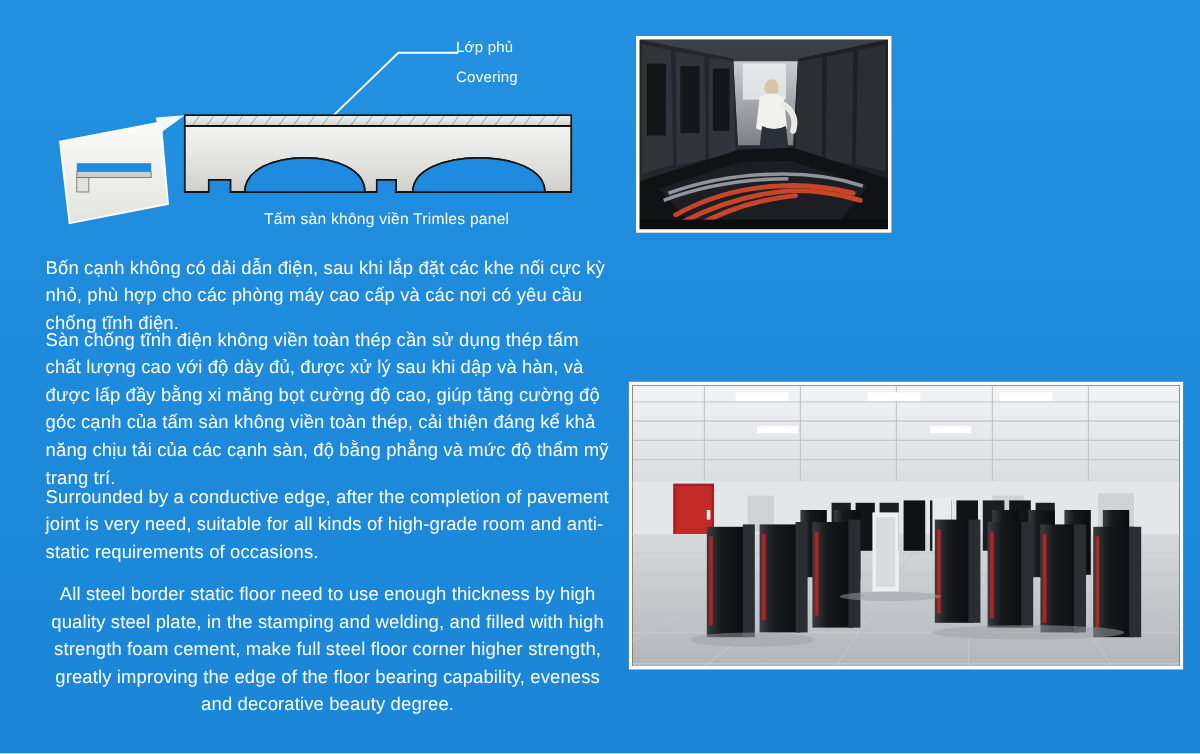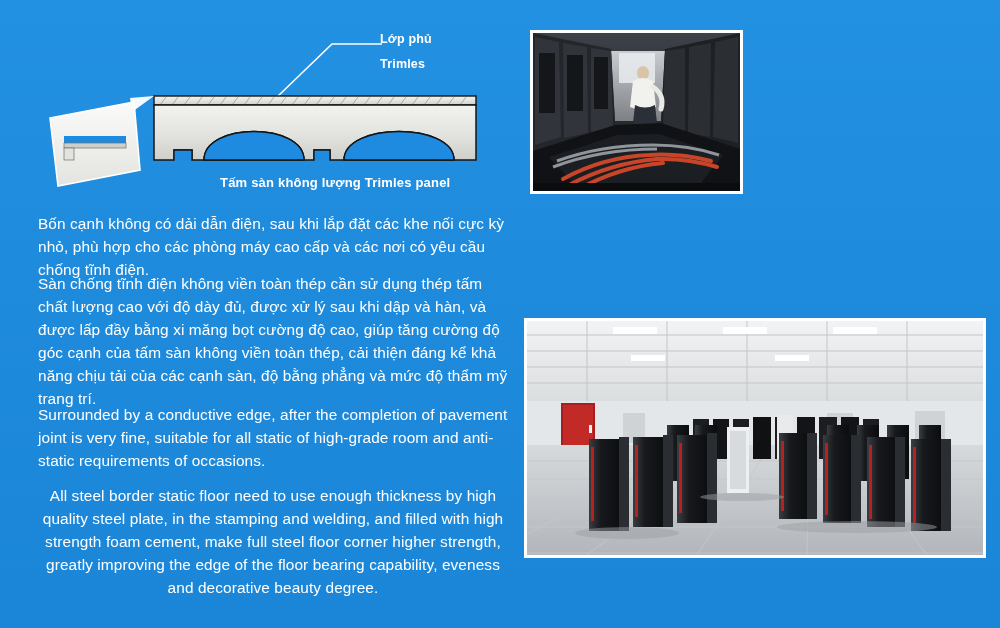--- a/index.html
+++ b/index.html
@@ -33,7 +33,7 @@
     position: absolute;
     color: #ffffff;
     font-size: 12.5px;
-    font-weight: bold;
+    font-weight: normal;
     letter-spacing: .2px;
     white-space: nowrap;
   }

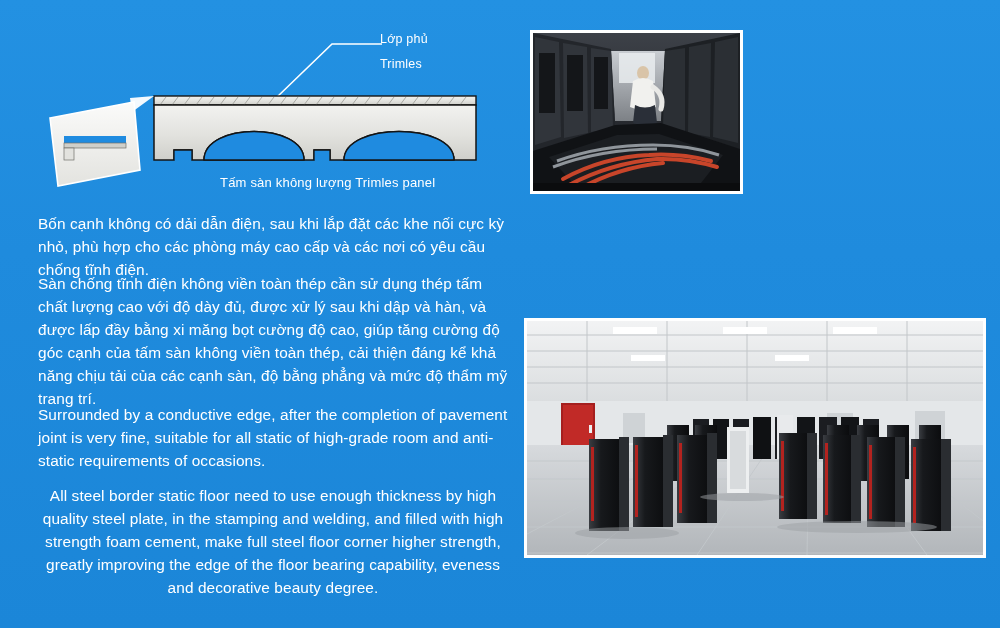--- a/index.html
+++ b/index.html
@@ -166,7 +166,7 @@
     </svg>
 
     <div class="diag-label" id="label-covering-vn">Lớp phủ</div>
-    <div class="diag-label" id="label-covering-en">Trimles</div>
+    <div class="diag-label" id="label-covering-en">Covering</div>
     <div class="diag-label" id="label-panel">Tấm sàn không lượng Trimles panel</div>
   </div>
 

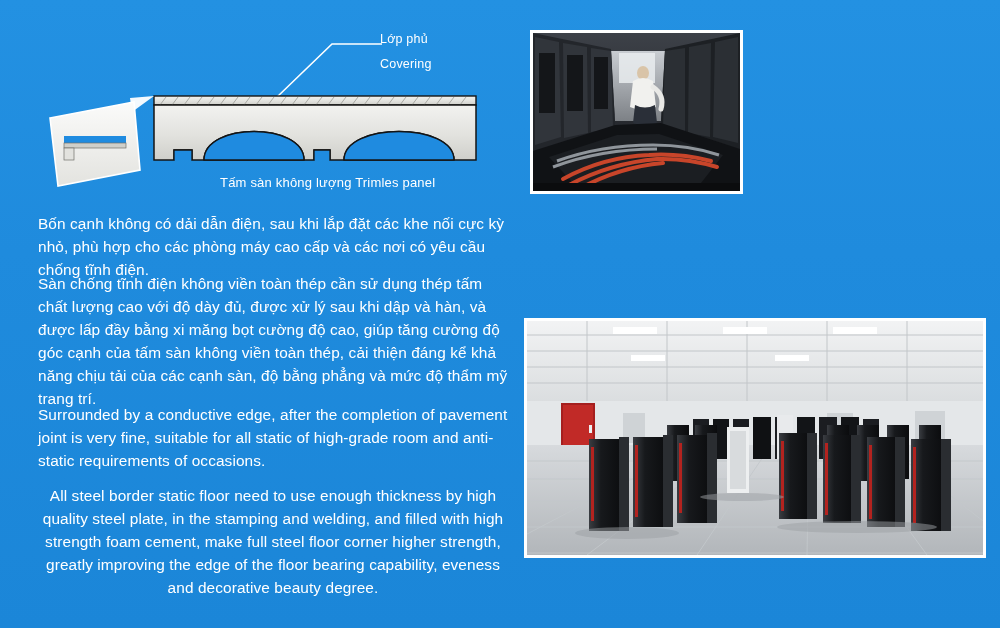--- a/index.html
+++ b/index.html
@@ -167,7 +167,7 @@
 
     <div class="diag-label" id="label-covering-vn">Lớp phủ</div>
     <div class="diag-label" id="label-covering-en">Covering</div>
-    <div class="diag-label" id="label-panel">Tấm sàn không lượng Trimles panel</div>
+    <div class="diag-label" id="label-panel">Tấm sàn không viền Trimles panel</div>
   </div>
 
   <div class="txt" id="para-vn-1">Bốn cạnh không có dải dẫn điện, sau khi lắp đặt các khe nối cực kỳ nhỏ, phù hợp cho các phòng máy cao cấp và các nơi có yêu cầu chống tĩnh điện.</div>

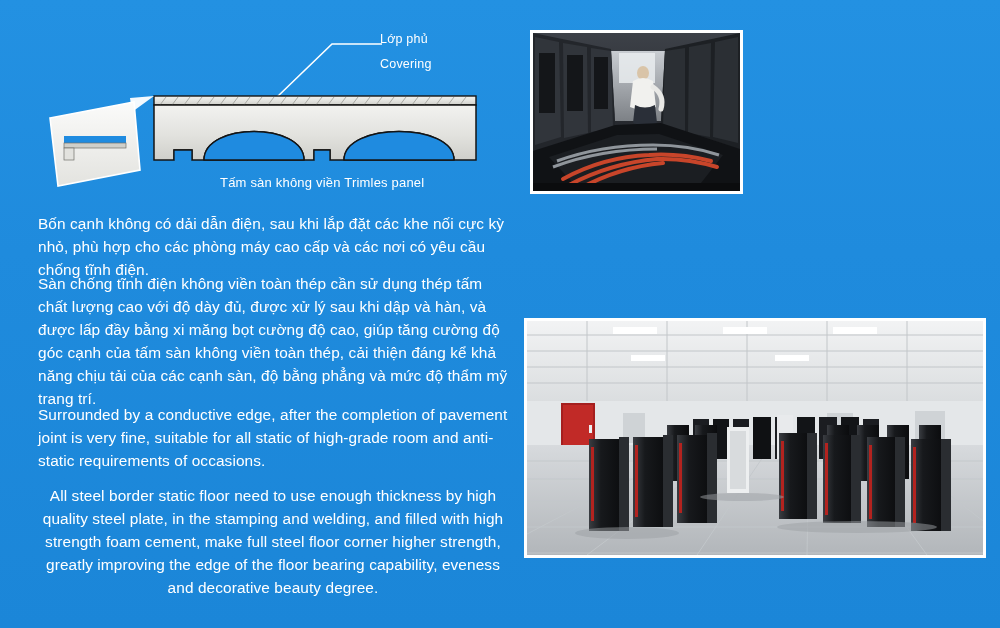--- a/index.html
+++ b/index.html
@@ -172,7 +172,7 @@
 
   <div class="txt" id="para-vn-1">Bốn cạnh không có dải dẫn điện, sau khi lắp đặt các khe nối cực kỳ nhỏ, phù hợp cho các phòng máy cao cấp và các nơi có yêu cầu chống tĩnh điện.</div>
   <div class="txt" id="para-vn-2">Sàn chống tĩnh điện không viền toàn thép cần sử dụng thép tấm chất lượng cao với độ dày đủ, được xử lý sau khi dập và hàn, và được lấp đầy bằng xi măng bọt cường độ cao, giúp tăng cường độ góc cạnh của tấm sàn không viền toàn thép, cải thiện đáng kể khả năng chịu tải của các cạnh sàn, độ bằng phẳng và mức độ thẩm mỹ trang trí.</div>
-  <div class="txt" id="para-en-1">Surrounded by a conductive edge, after the completion of pavement joint is very fine, suitable for all static of high-grade room and anti-static requirements of occasions.</div>
+  <div class="txt" id="para-en-1">Surrounded by a conductive edge, after the completion of pavement joint is very need, suitable for all kinds of high-grade room and anti-static requirements of occasions.</div>
   <div class="txt" id="para-en-2">All steel border static floor need to use enough thickness by high quality steel plate, in the stamping and welding, and filled with high strength foam cement, make full steel floor corner higher strength, greatly improving the edge of the floor bearing capability, eveness and decorative beauty degree.</div>
 
   <div class="photo" id="photo-top">

